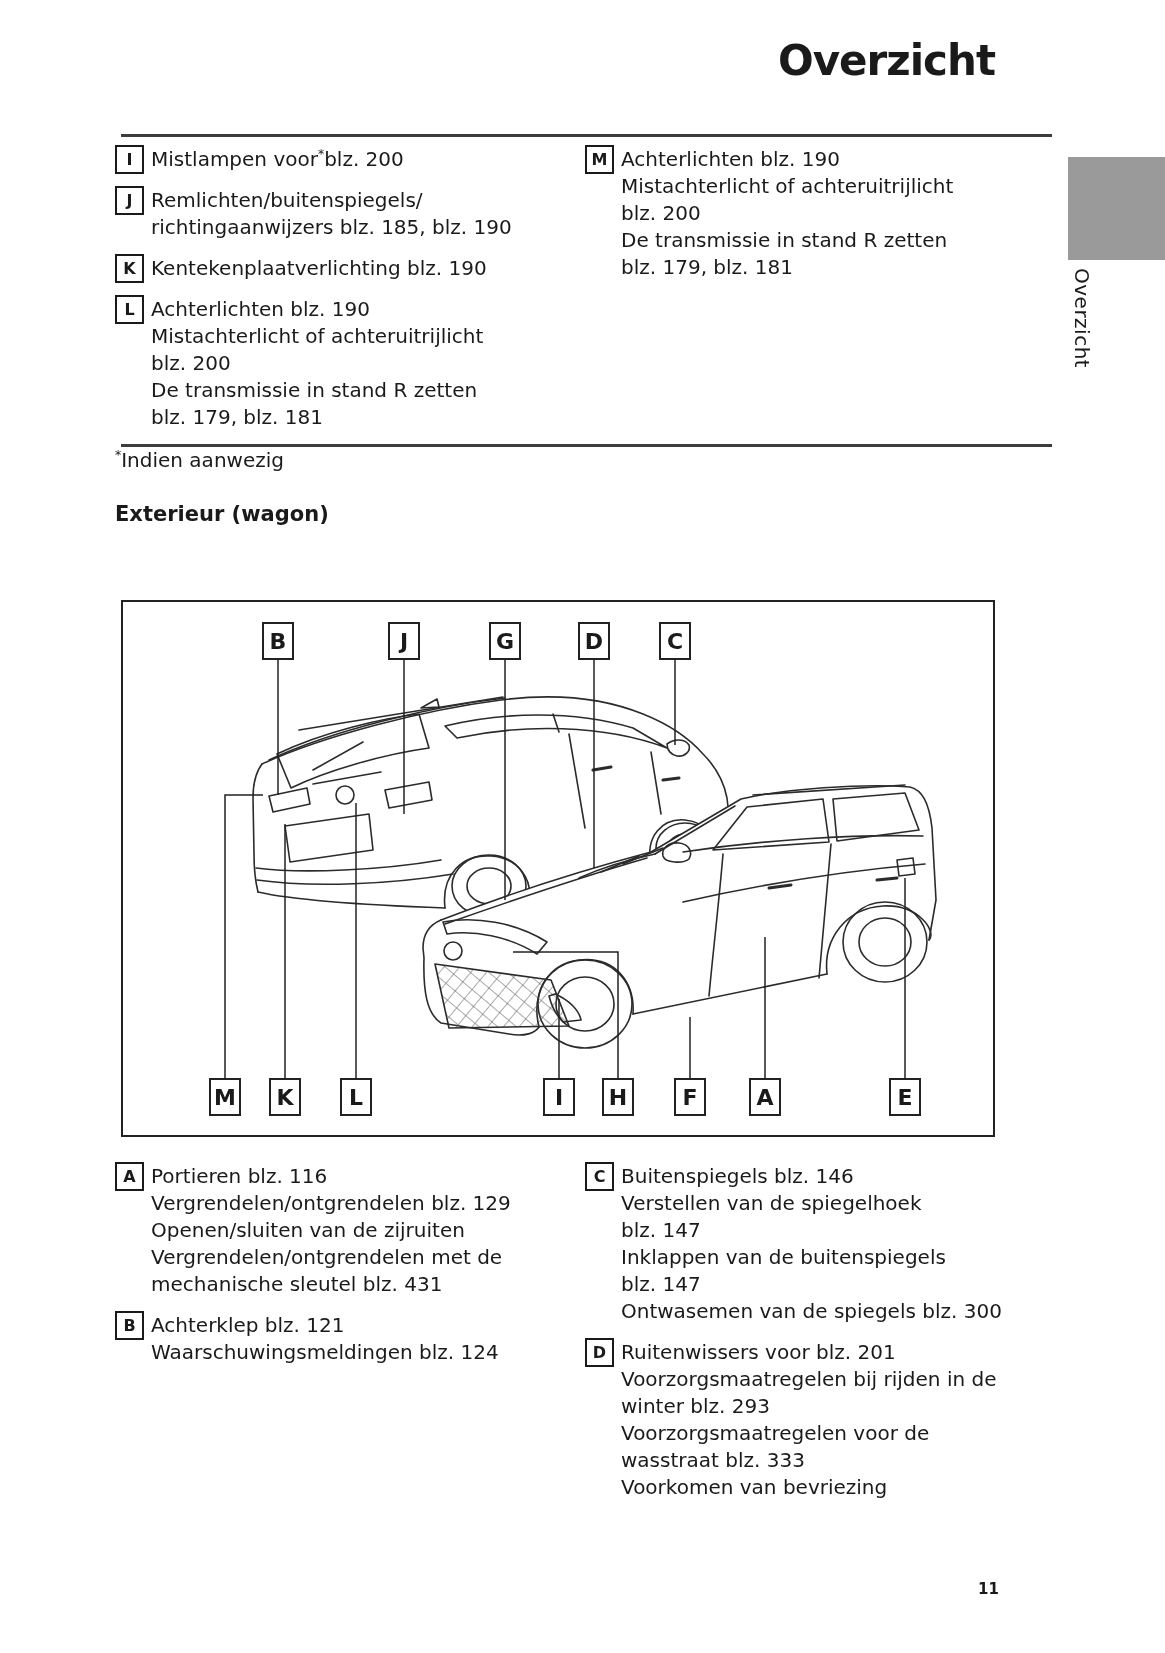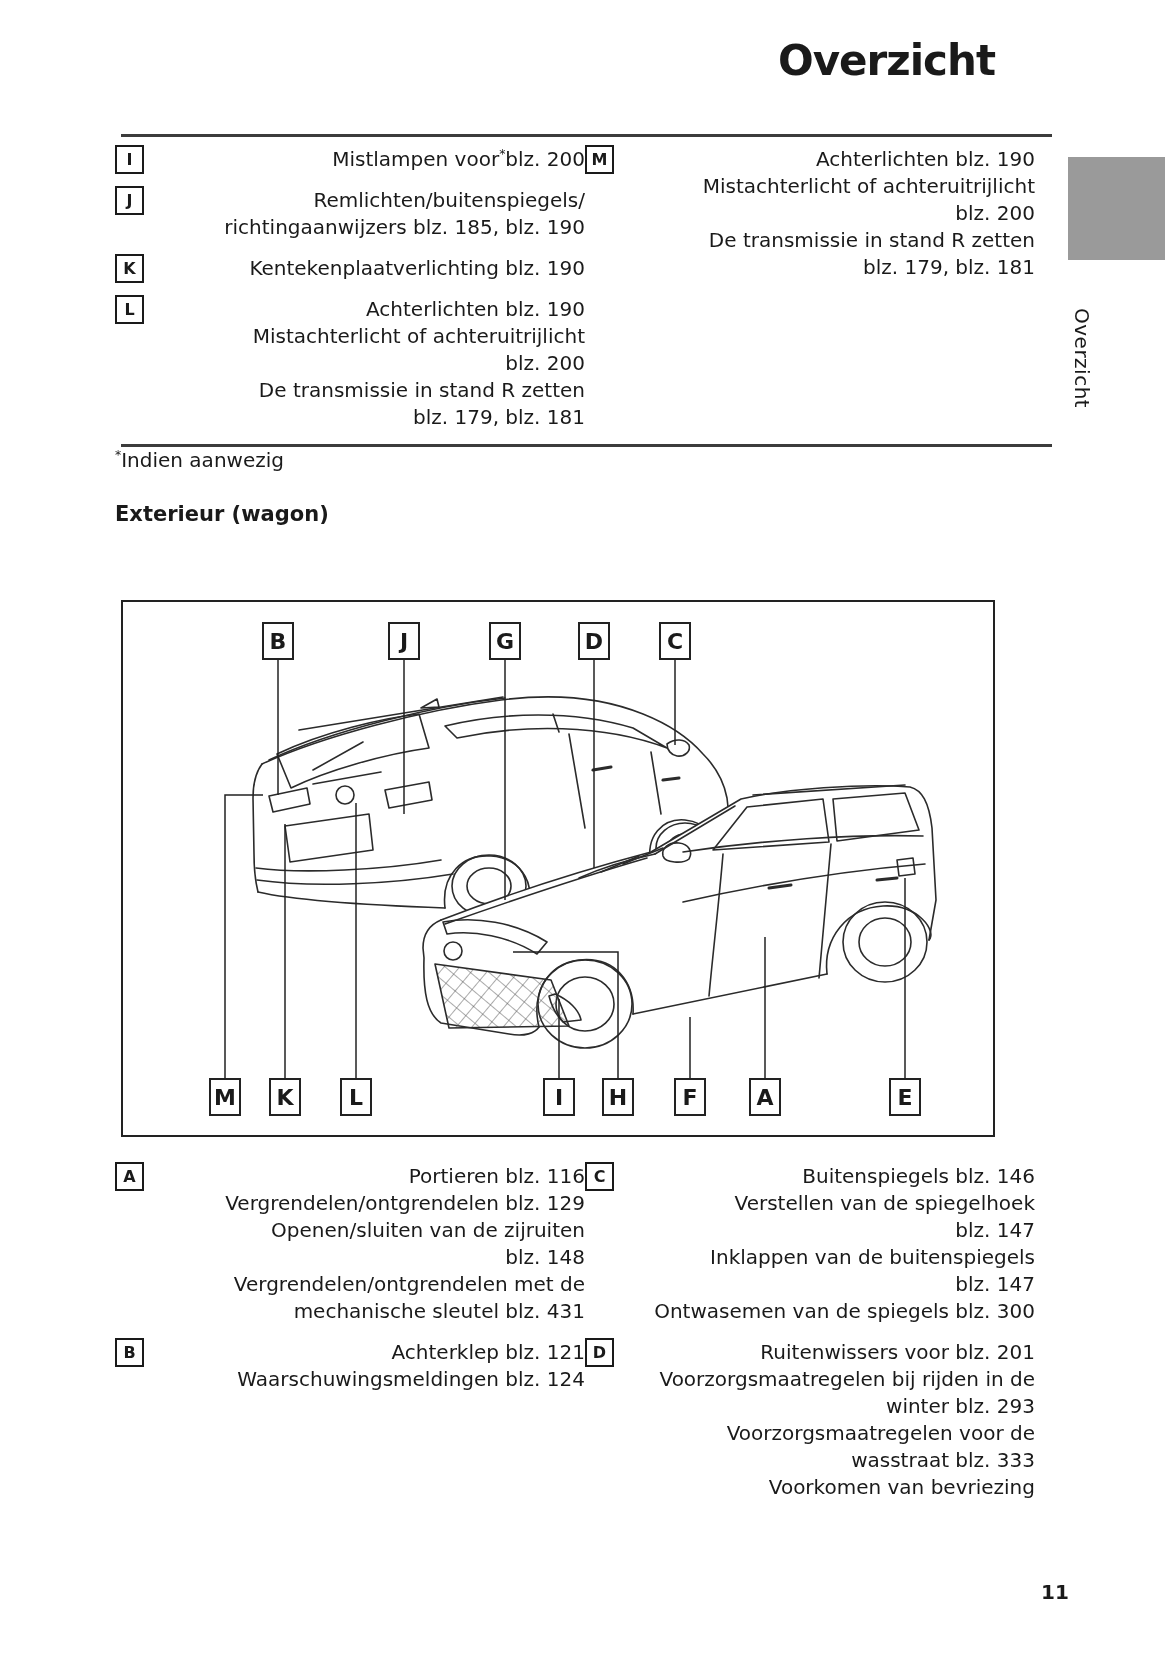--- a/index.html
+++ b/index.html
@@ -8,7 +8,7 @@
     font-family:"DejaVu Sans","Liberation Sans",sans-serif;color:#1a1a1a;
     overflow:hidden;
   }
-  .abs{position:absolute;text-align:right;}
+  .abs{position:absolute;}
   
   #page-title{
     top:36px;right:170px;font-size:42px;font-weight:bold;letter-spacing:-1px;

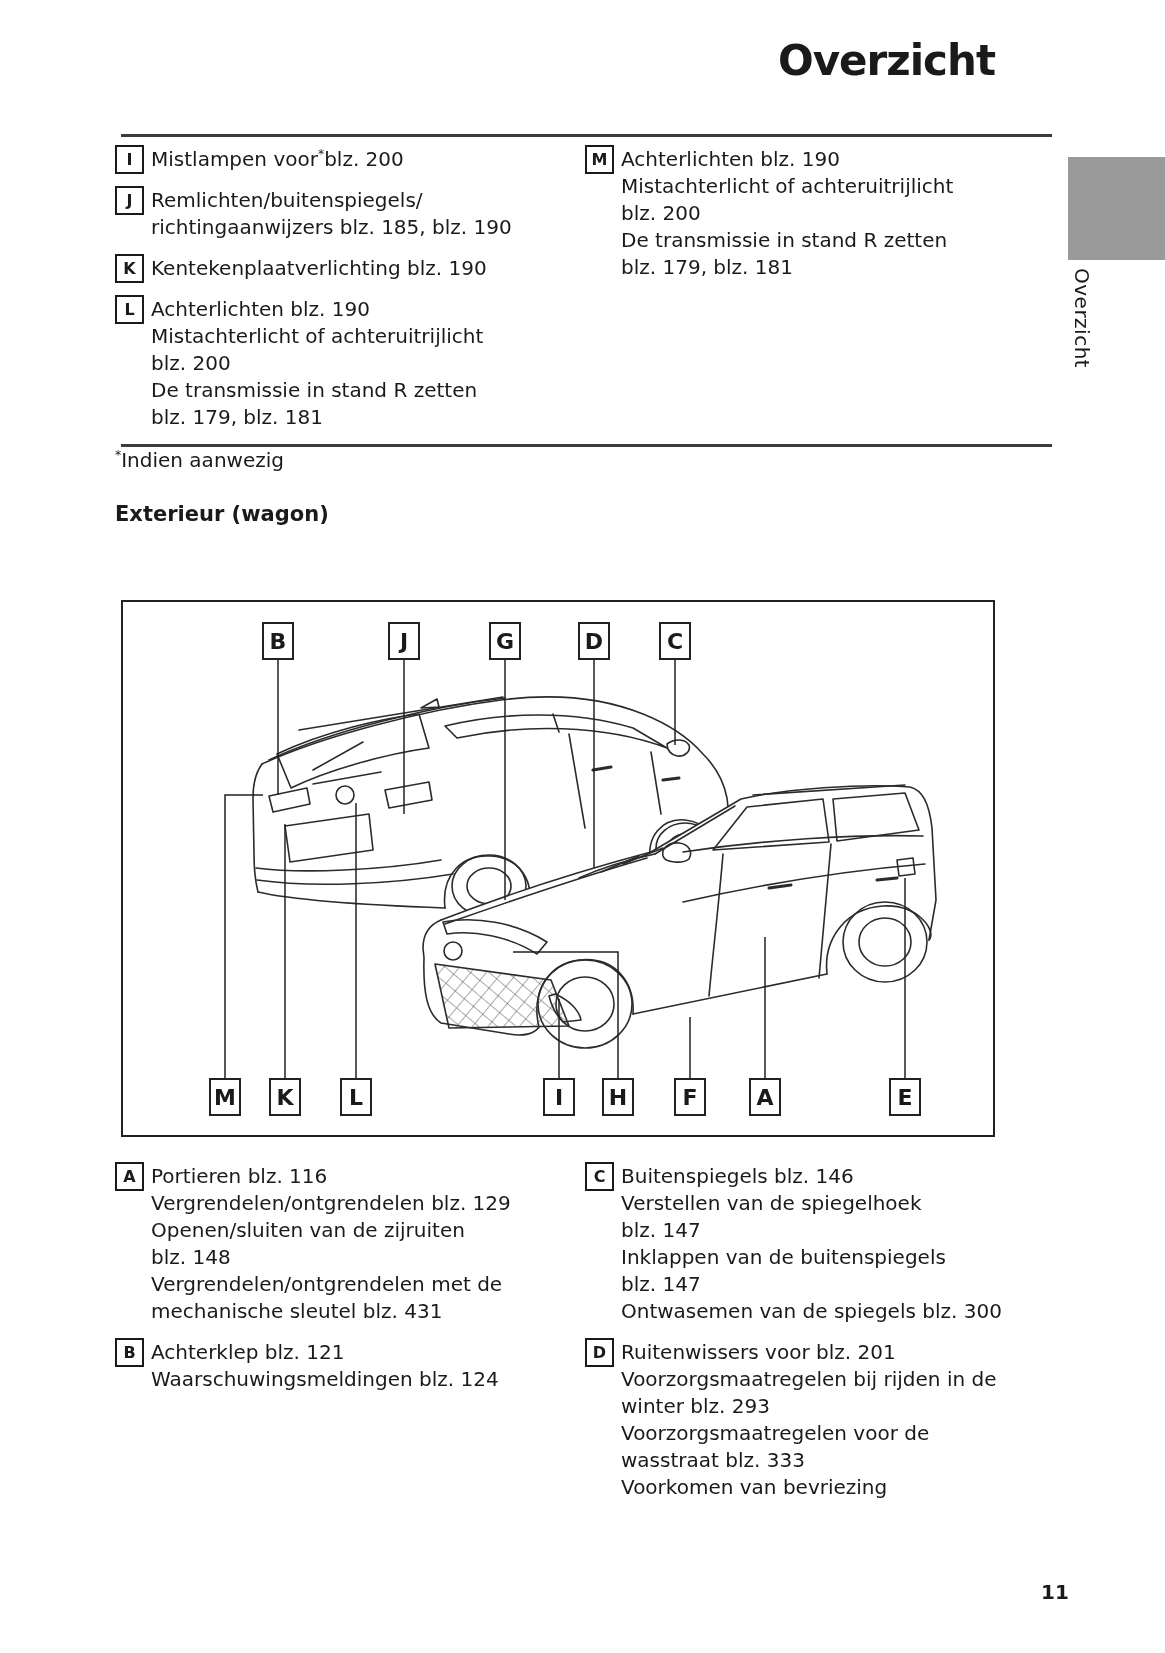--- a/index.html
+++ b/index.html
@@ -251,7 +251,6 @@
         <div>Portieren blz. 116</div>
         <div>Vergrendelen/ontgrendelen blz. 129</div>
         <div>Openen/sluiten van de zijruiten</div>
-        <div>blz. 148</div>
         <div>Vergrendelen/ontgrendelen met de</div>
         <div>mechanische sleutel blz. 431</div>
       </div>

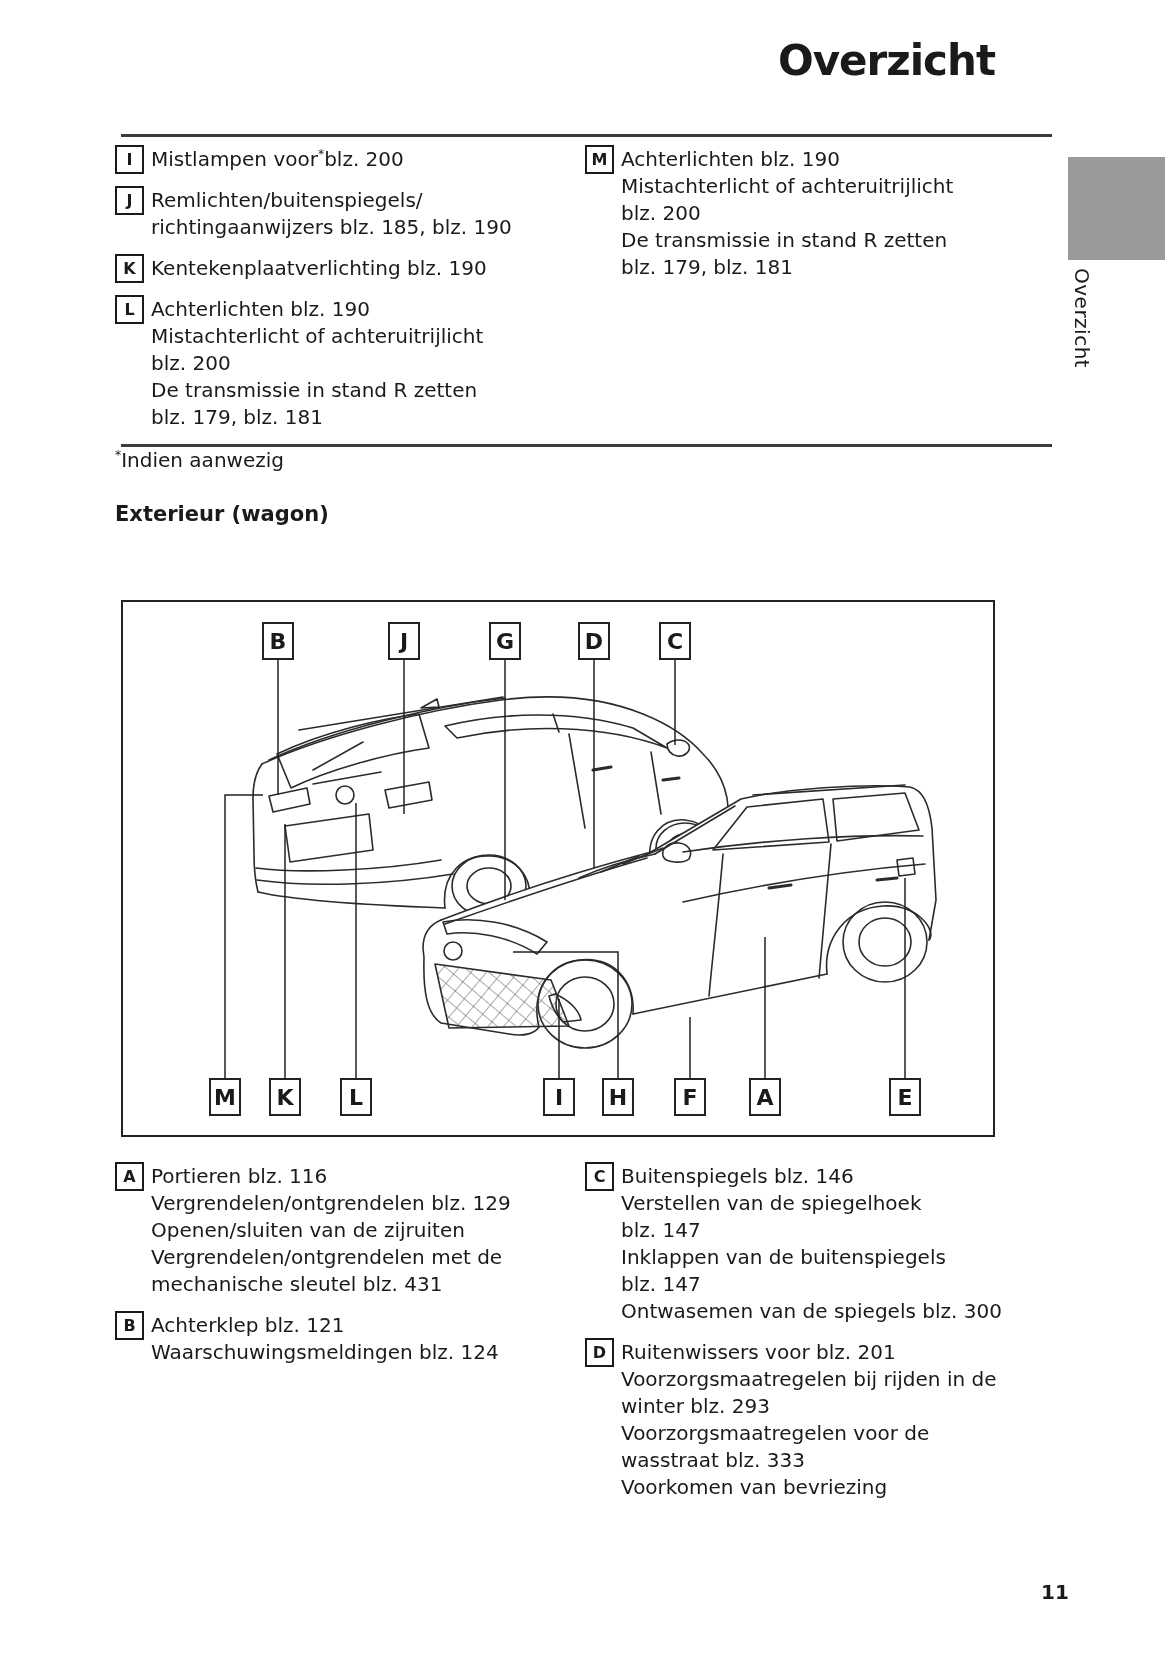--- a/index.html
+++ b/index.html
@@ -53,7 +53,7 @@
     font-size:22px;font-weight:bold;
   }
   
-  #page-number{left:1041px;top:1580px;font-size:20px;font-weight:bold;}
+  #page-number{left:978px;top:1580px;font-size:15px;font-weight:bold;}
 </style>
 </head>
 <body>

